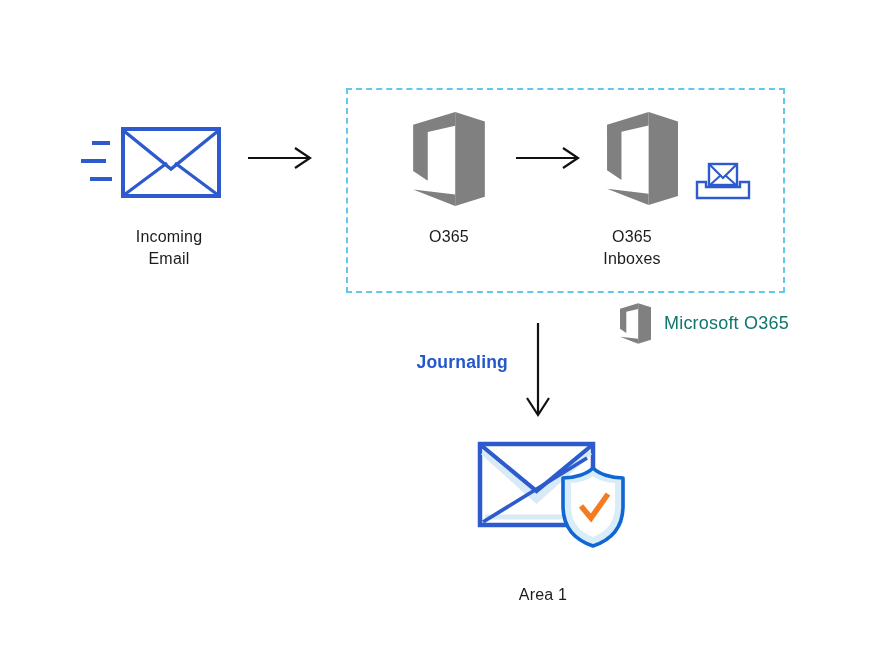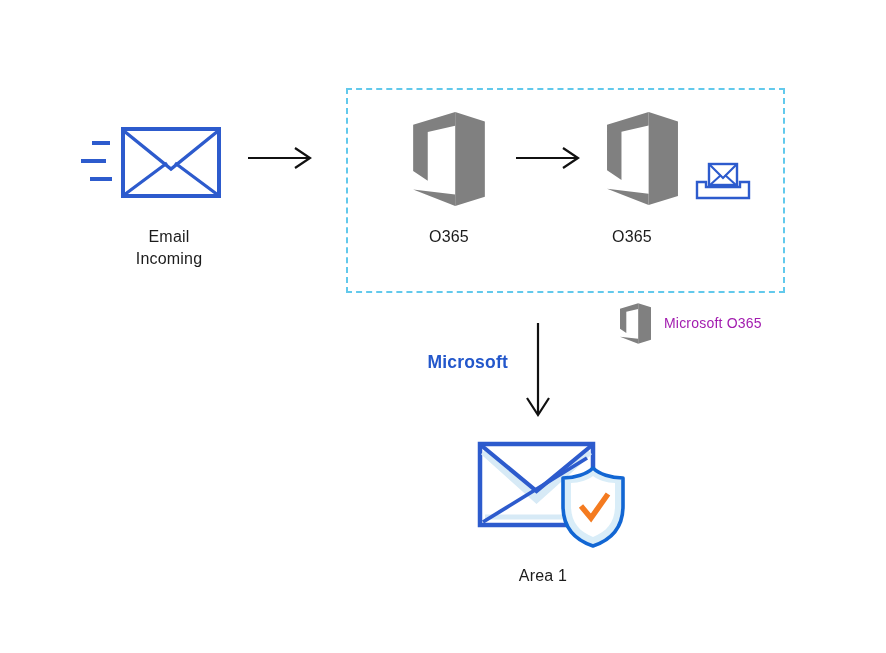--- a/index.html
+++ b/index.html
@@ -63,8 +63,8 @@
   </div>
 
   <div class="abs node-label" style="left:109px;top:226px;width:120px;">
+    <span>Incoming</span>
     <span>Email</span>
-    <span>Incoming</span>
   </div>
 
   <div class="abs" style="left:247px;top:144px;">

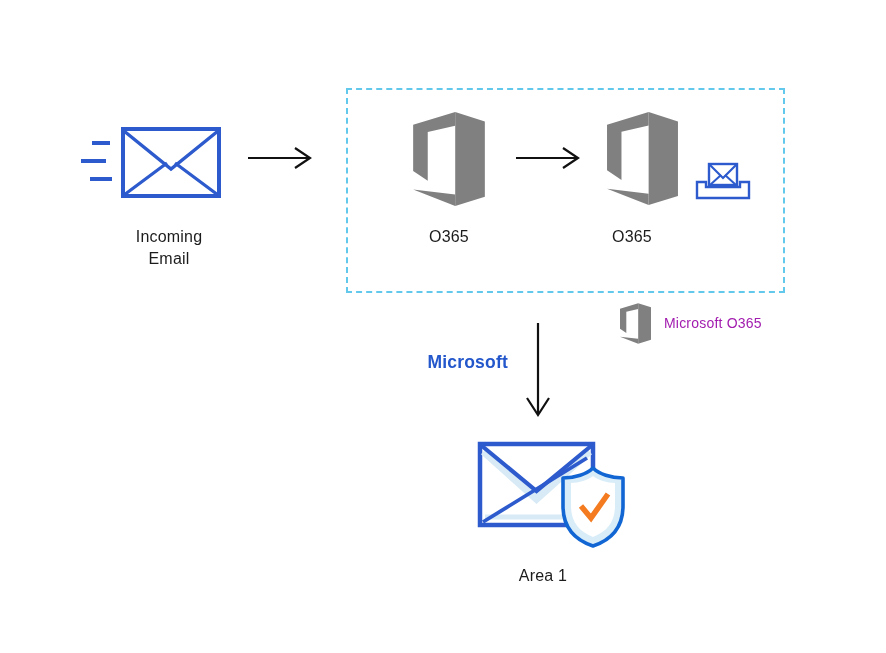--- a/index.html
+++ b/index.html
@@ -115,6 +115,7 @@
 
   <div class="abs node-label" style="left:572px;top:226px;width:120px;">
     <span>O365</span>
+    <span>Inboxes</span>
   </div>
 
   <div class="abs" id="legend">

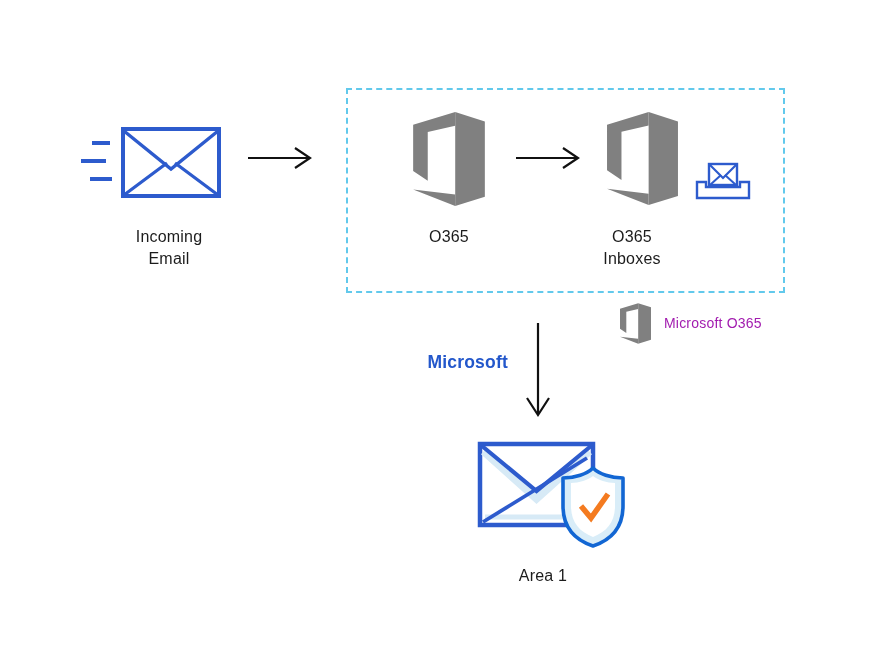--- a/index.html
+++ b/index.html
@@ -38,8 +38,8 @@
     display:flex;align-items:center;gap:13px;
   }
   #legend .legend-text{
-    color:#a21caf;
-    font-size:14px;
+    color:#0f766e;
+    font-size:18px;
     letter-spacing:0.2px;
   }
   svg{display:block;}

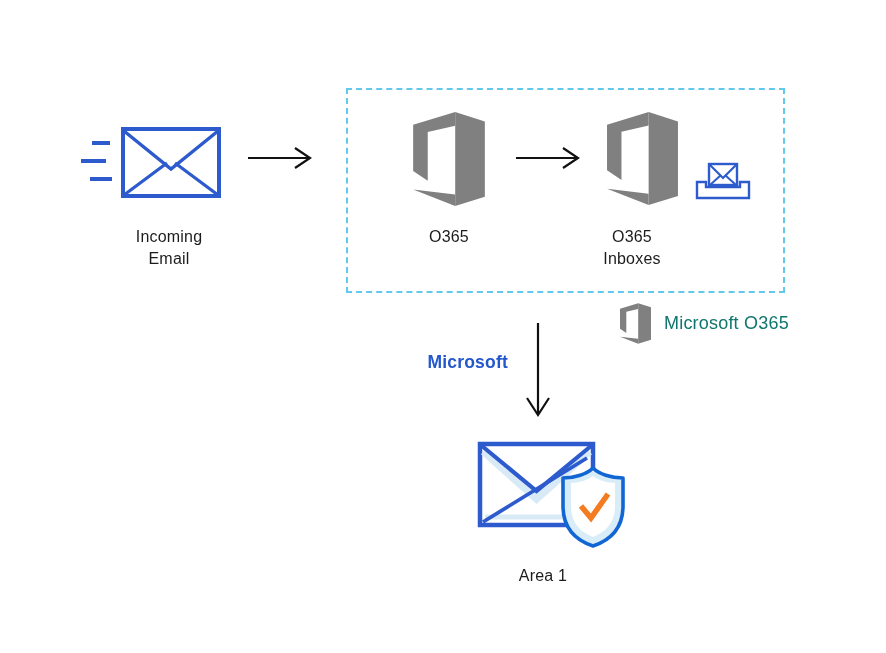--- a/index.html
+++ b/index.html
@@ -127,7 +127,7 @@
     <span class="legend-text">Microsoft O365</span>
   </div>
 
-  <div class="abs" id="journaling-label">Microsoft</div>
+  <div class="abs" id="journaling-label">Journaling</div>
 
   <div class="abs" style="left:525px;top:322px;">
     <svg width="26" height="96" viewBox="0 0 26 96">

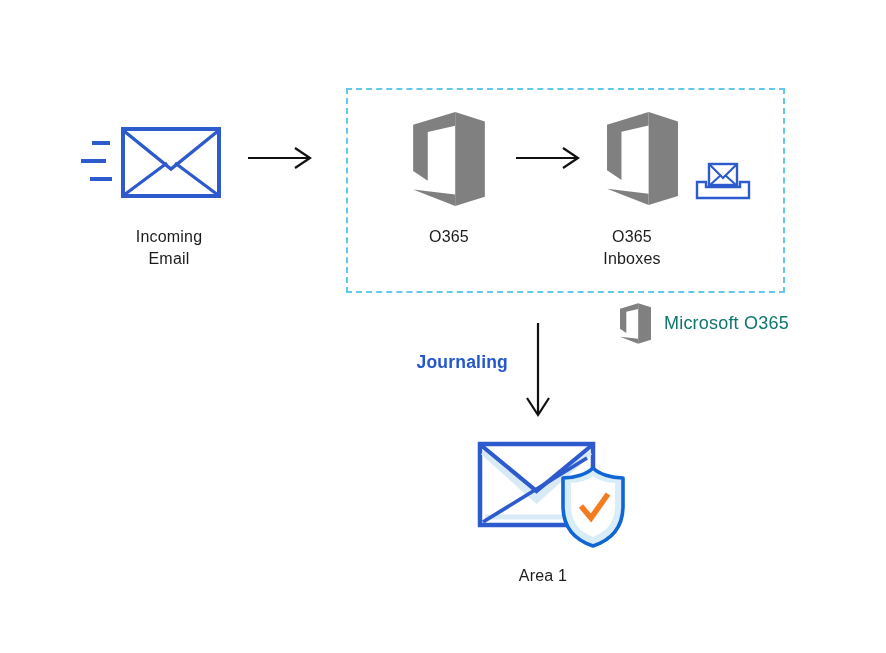--- a/index.html
+++ b/index.html
@@ -153,7 +153,7 @@
     </svg>
   </div>
 
-  <div class="abs node-label" style="left:463px;top:565px;width:160px;">
+  <div class="abs node-label" style="left:463px;top:584px;width:160px;">
     <span>Area 1</span>
   </div>
 

